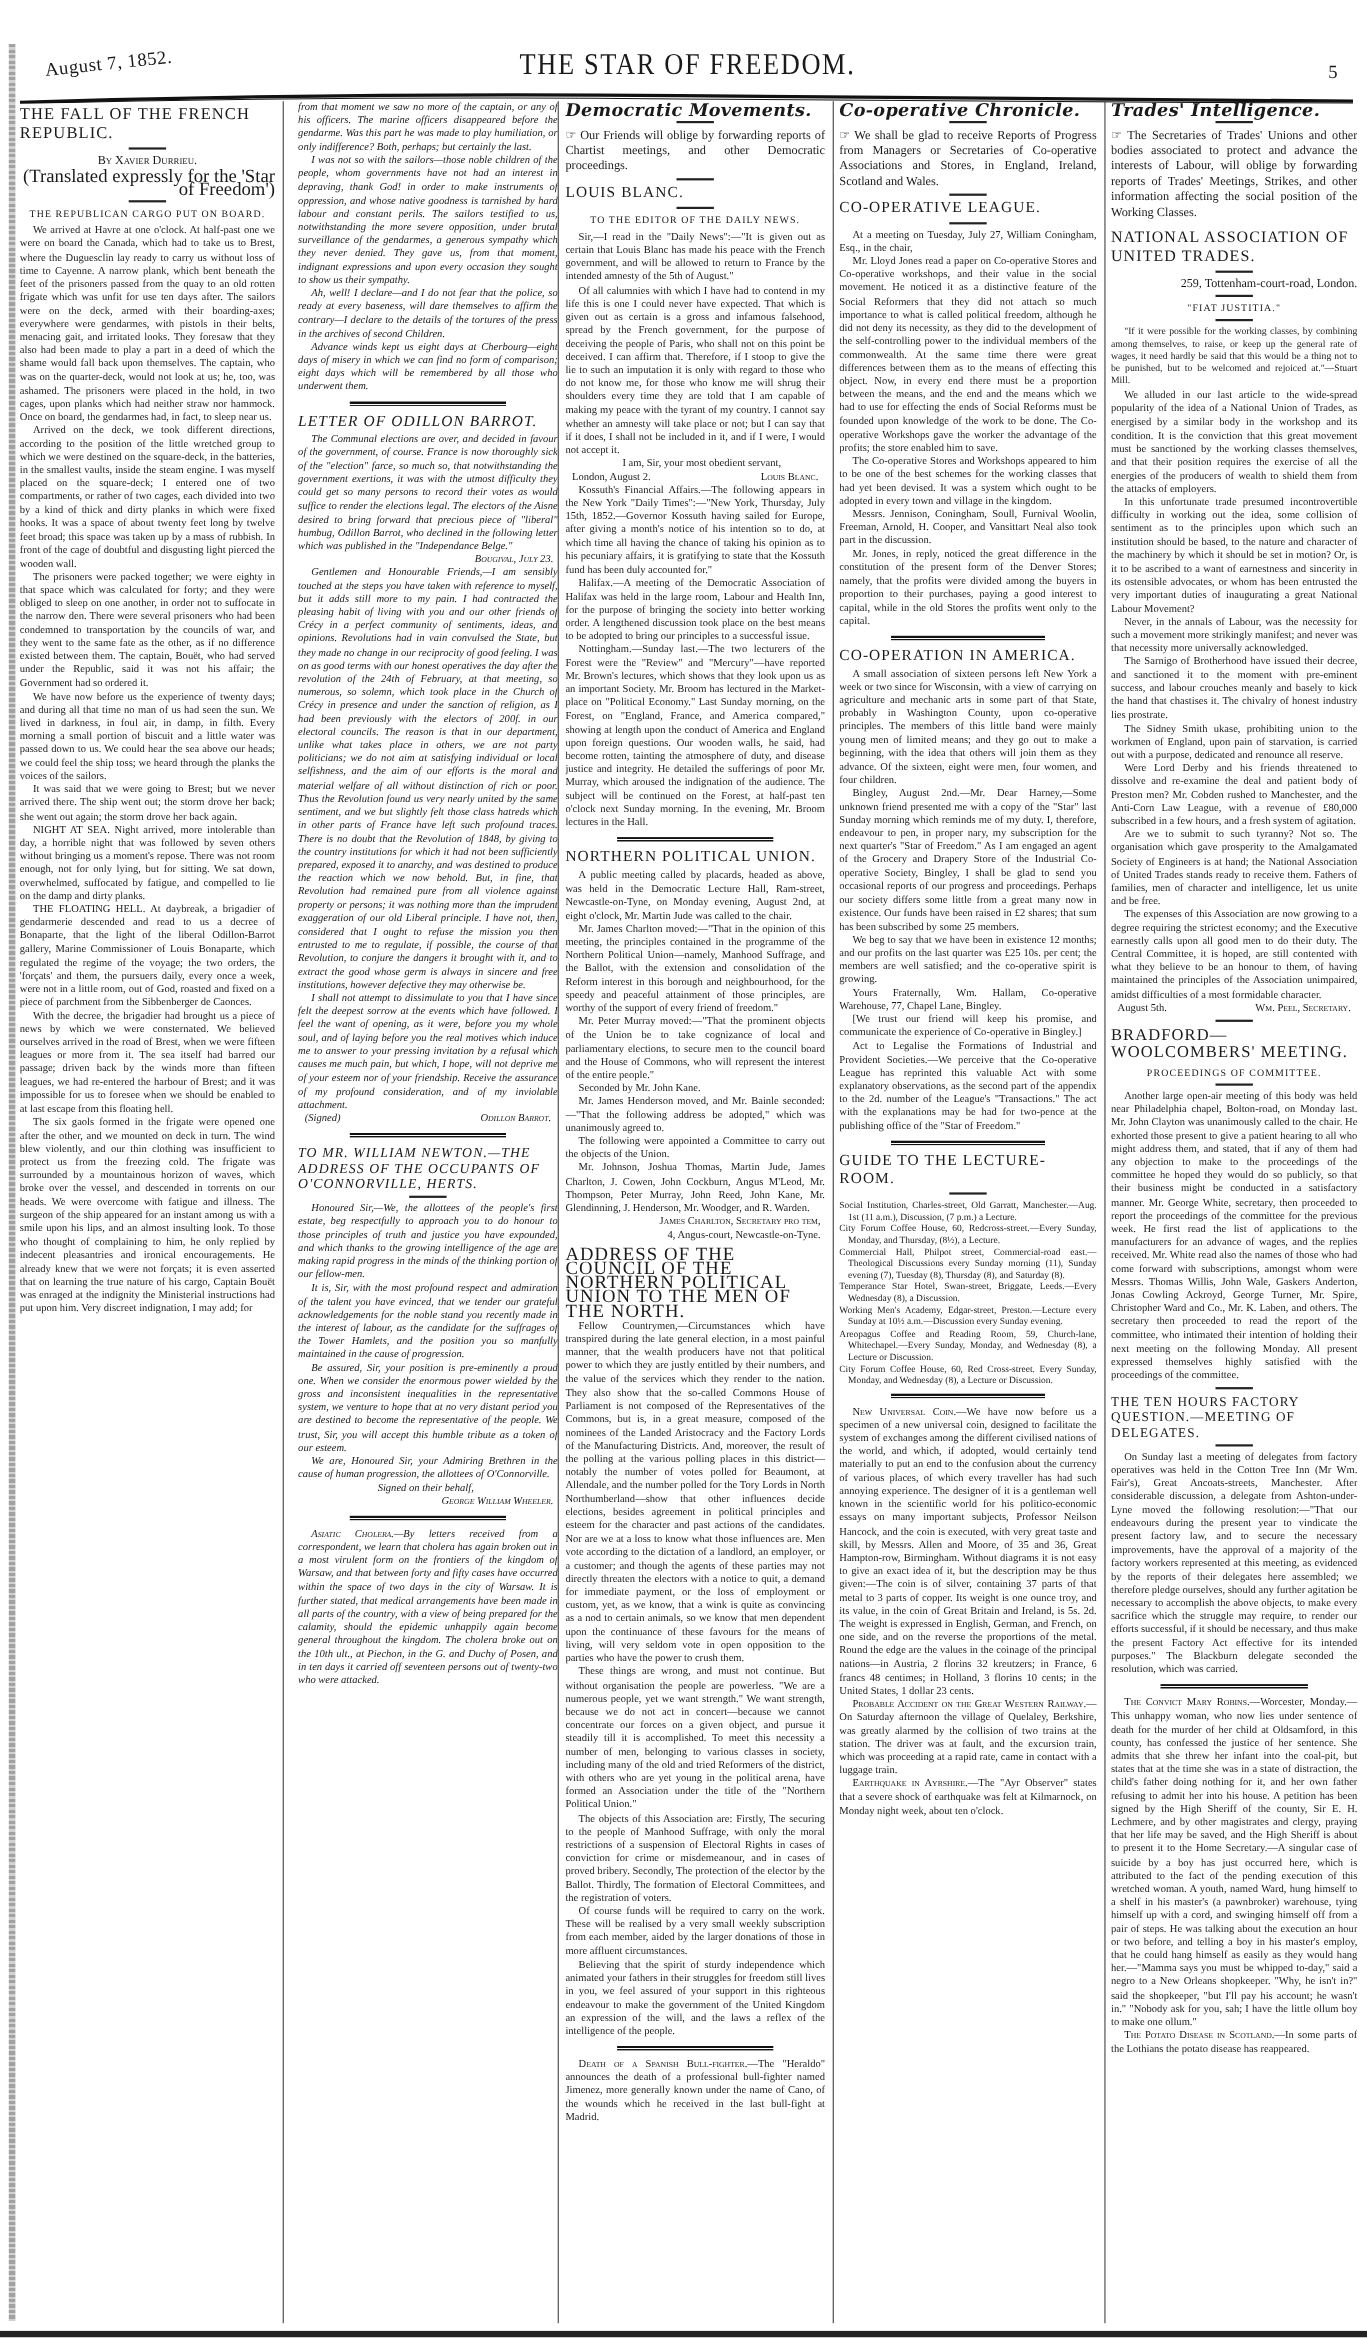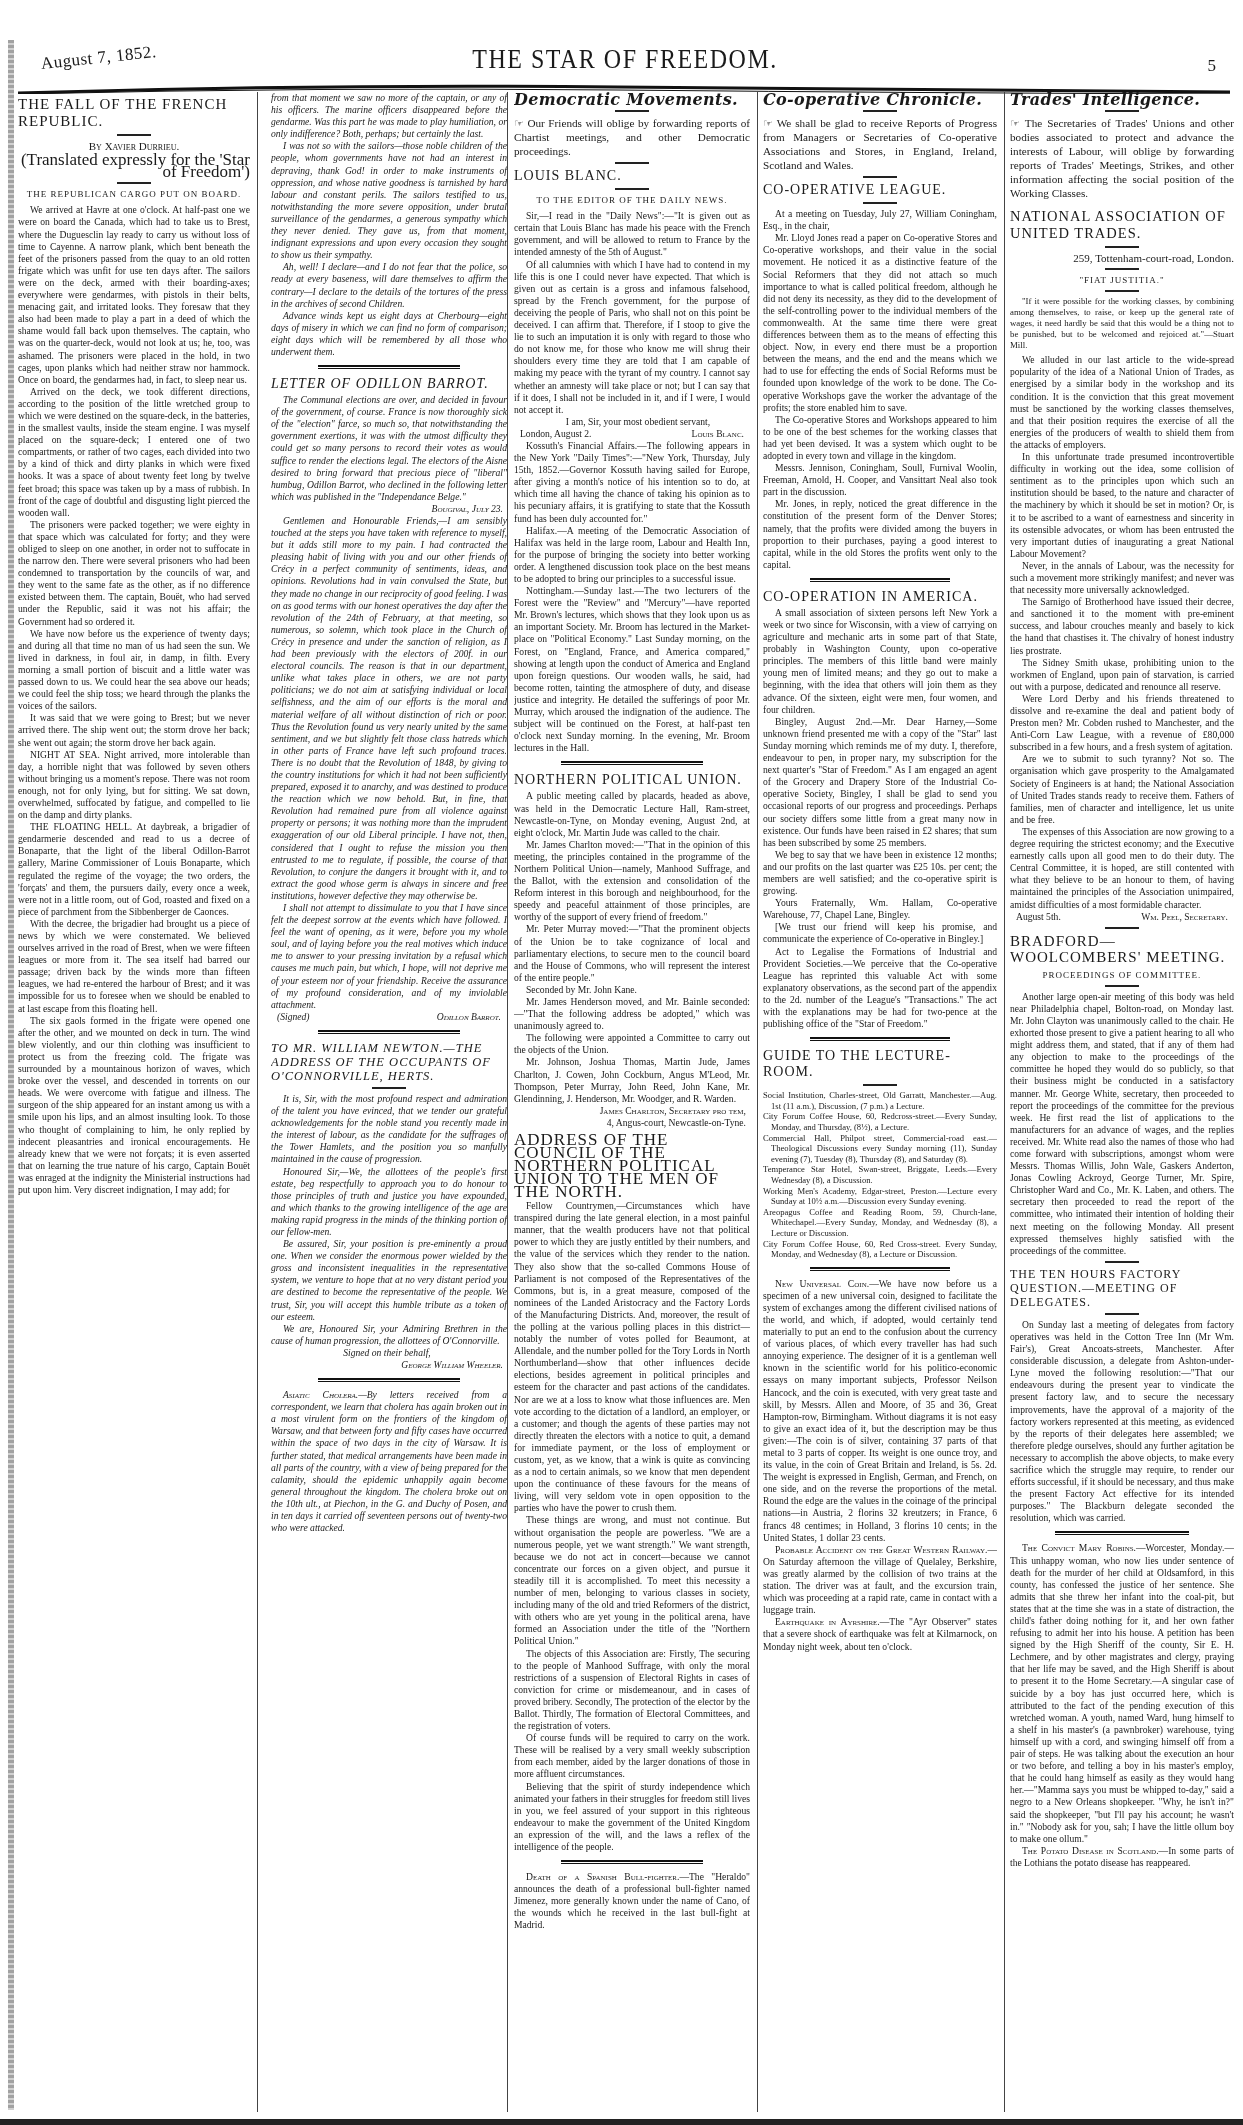--- a/index.html
+++ b/index.html
@@ -91,8 +91,8 @@
   <div class="long-rule"></div>
   <h3 class="hd" style="font-size:12.5px;line-height:14px">TO MR. WILLIAM NEWTON.—THE ADDRESS OF THE OCCUPANTS OF O'CONNORVILLE, HERTS.</h3>
   <div class="short-rule"></div>
+  <p>Honoured Sir,—We, the allottees of the people's first estate, beg respectfully to approach you to do honour to those principles of truth and justice you have expounded, and which thanks to the growing intelligence of the age are making rapid progress in the minds of the thinking portion of our fellow-men.</p>
   <p>It is, Sir, with the most profound respect and admiration of the talent you have evinced, that we tender our grateful acknowledgements for the noble stand you recently made in the interest of labour, as the candidate for the suffrages of the Tower Hamlets, and the position you so manfully maintained in the cause of progression.</p>
-  <p>Honoured Sir,—We, the allottees of the people's first estate, beg respectfully to approach you to do honour to those principles of truth and justice you have expounded, and which thanks to the growing intelligence of the age are making rapid progress in the minds of the thinking portion of our fellow-men.</p>
   <p>Be assured, Sir, your position is pre-eminently a proud one. When we consider the enormous power wielded by the gross and inconsistent inequalities in the representative system, we venture to hope that at no very distant period you are destined to become the representative of the people. We trust, Sir, you will accept this humble tribute as a token of our esteem.</p>
   <p>We are, Honoured Sir, your Admiring Brethren in the cause of human progression, the allottees of O'Connorville.</p>
   <div class="sig" style="font-variant:normal;text-align:center">Signed on their behalf,</div>

